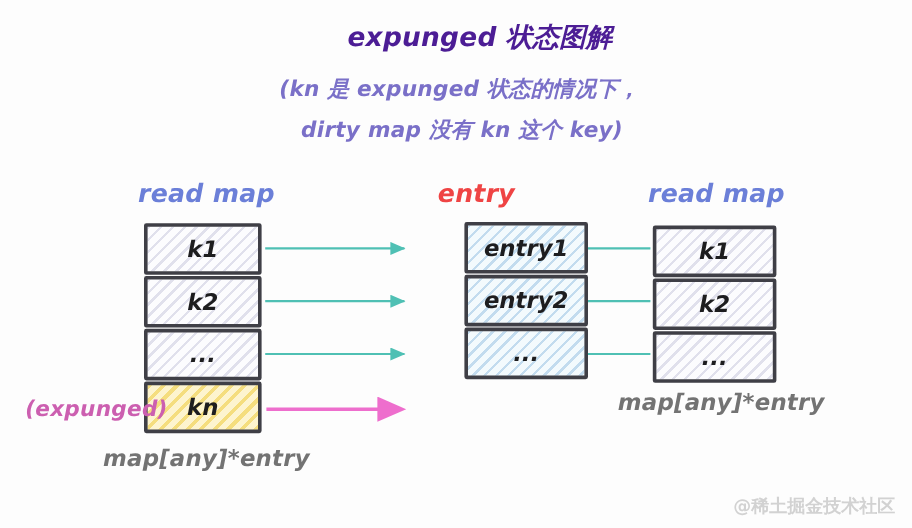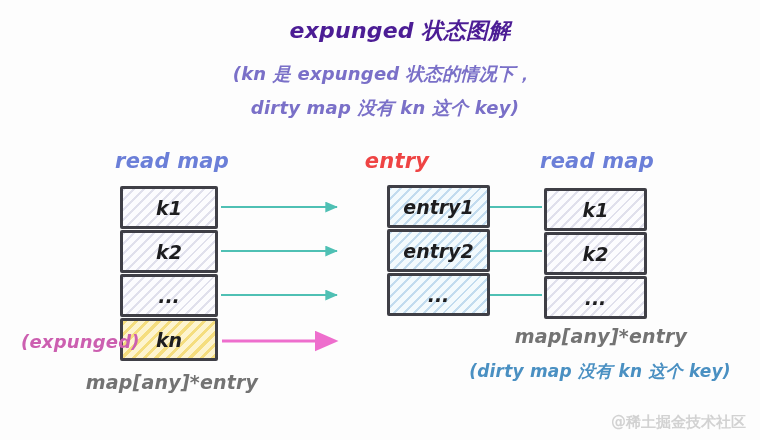--- a/index.html
+++ b/index.html
@@ -101,7 +101,6 @@
 
   <div class="abs hand type-label center-x" style="left:601px;top:325px;">map[any]*entry</div>
 
-  <div class="abs hand note-blue center-x" style="left:600px;top:360px;">(dirty map 没有 kn 这个 key)</div>
 
   <div class="abs watermark" style="right:14px;bottom:8px;">@稀土掘金技术社区</div>
 

